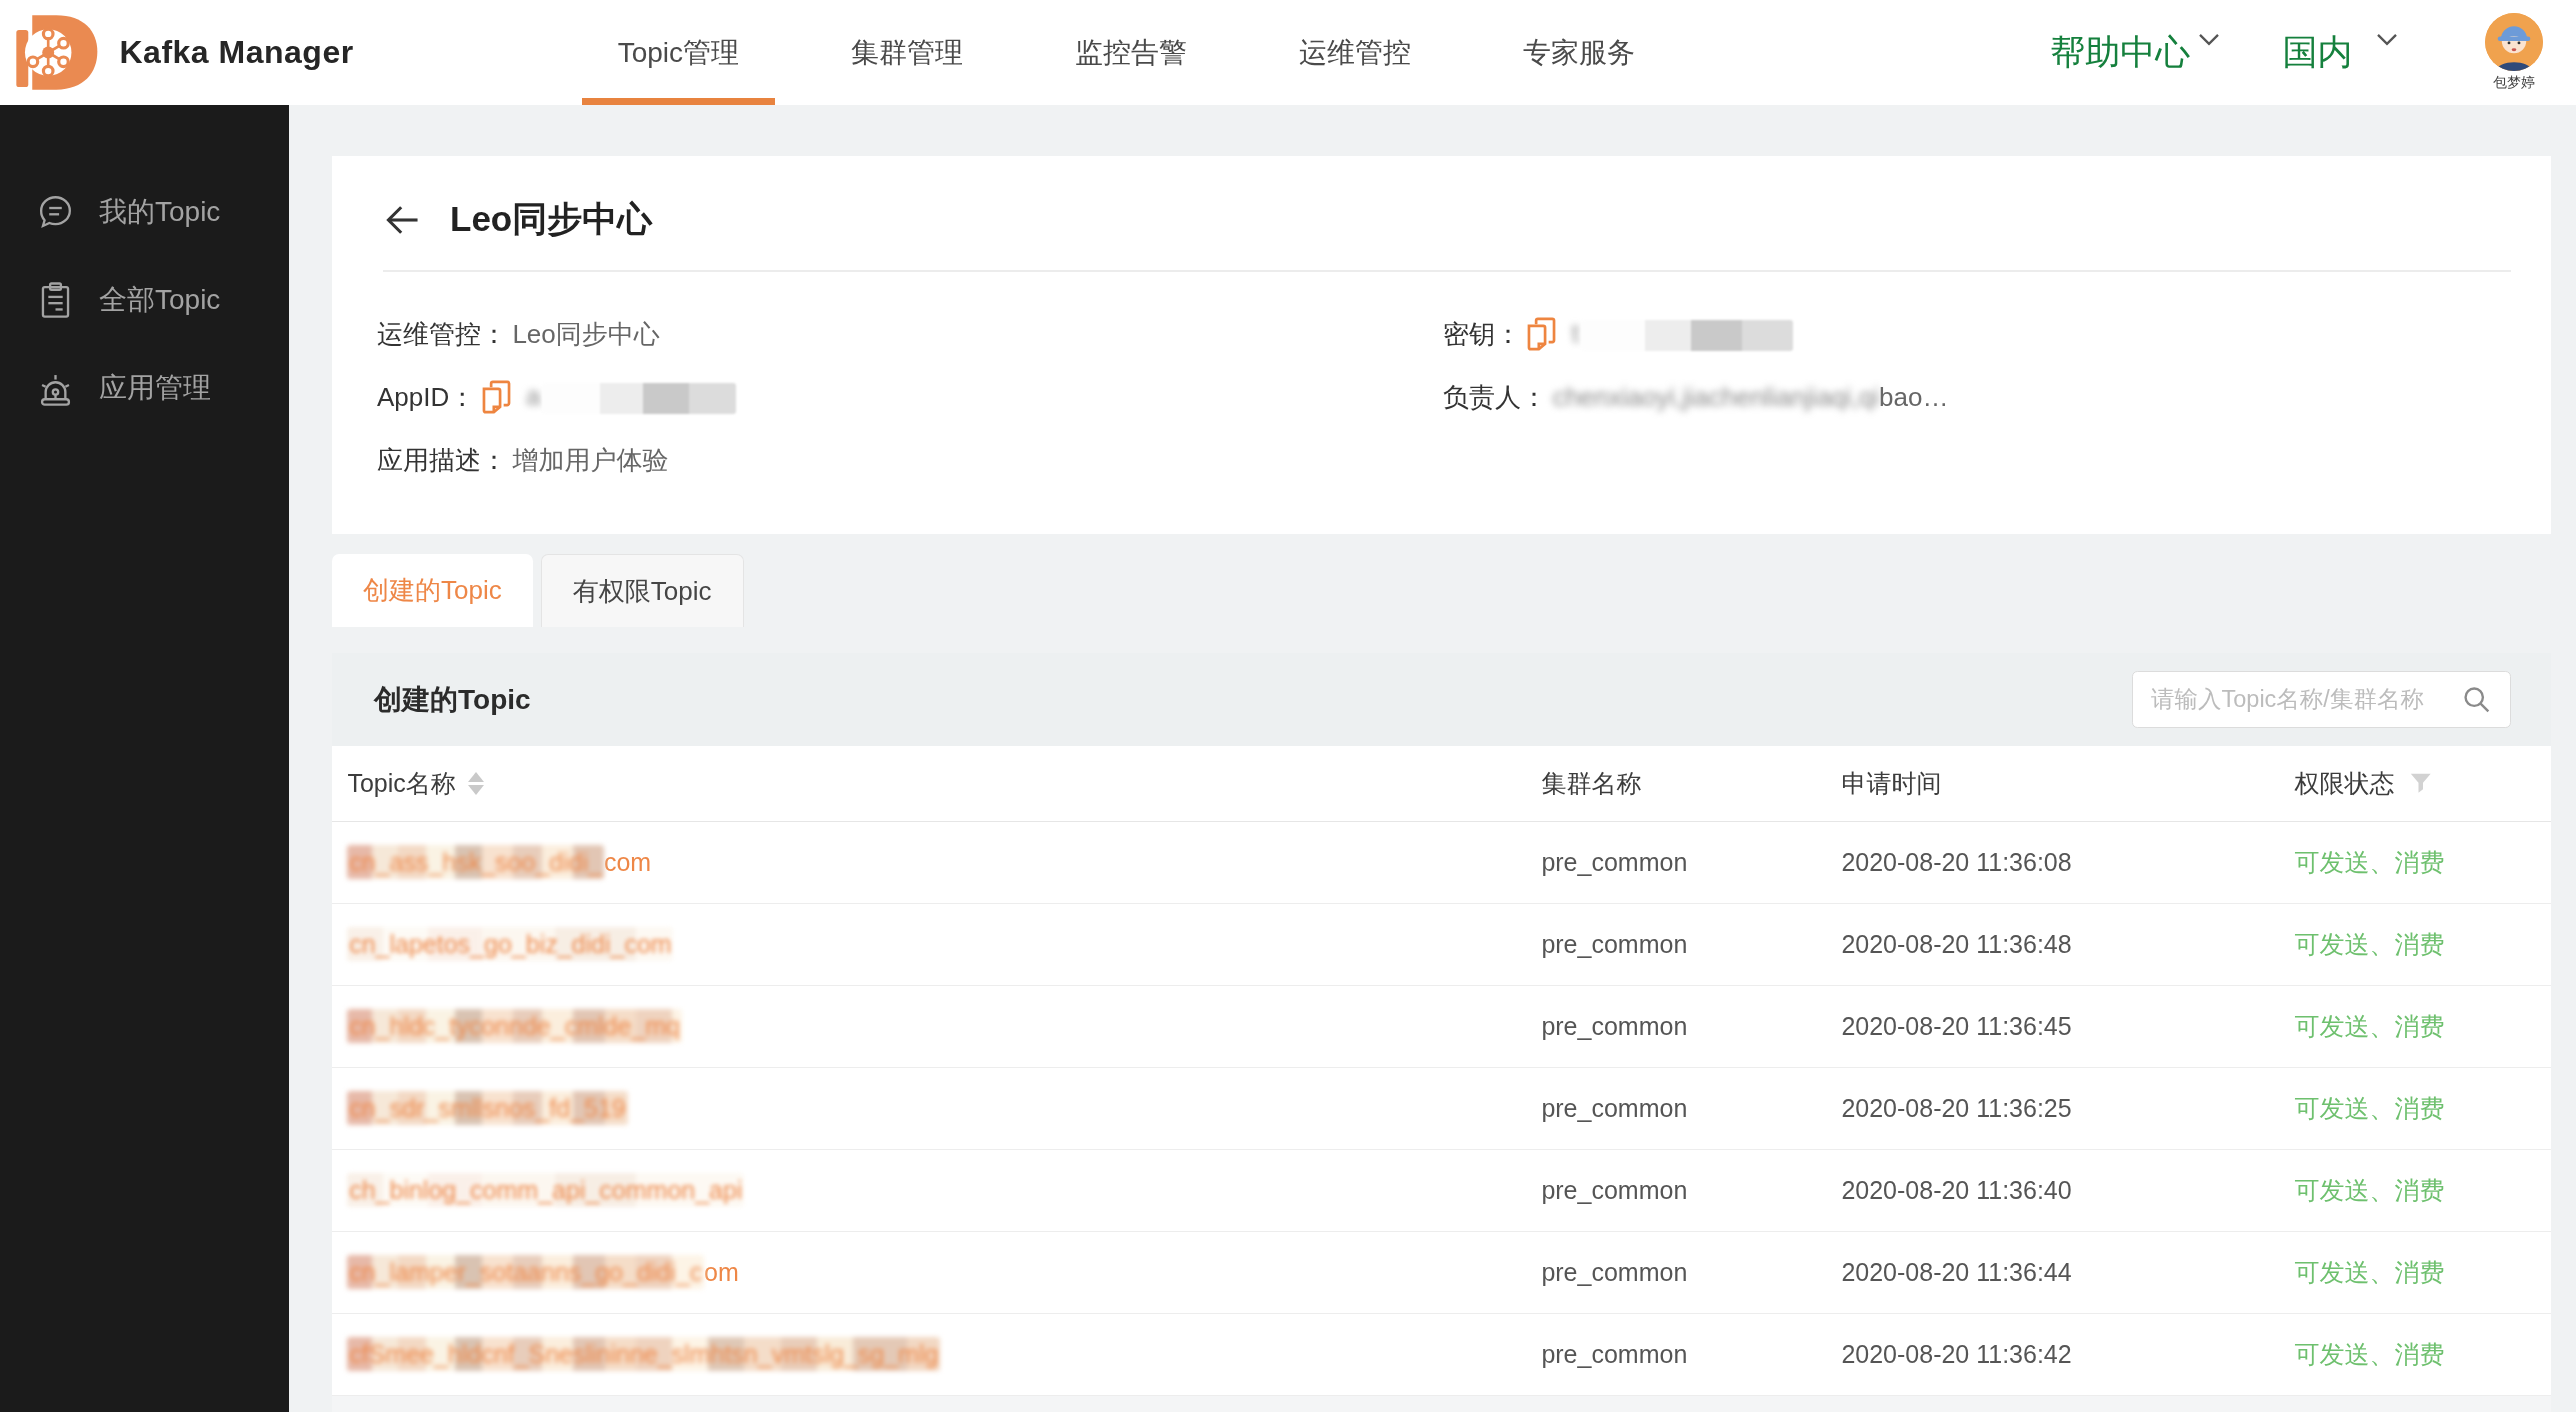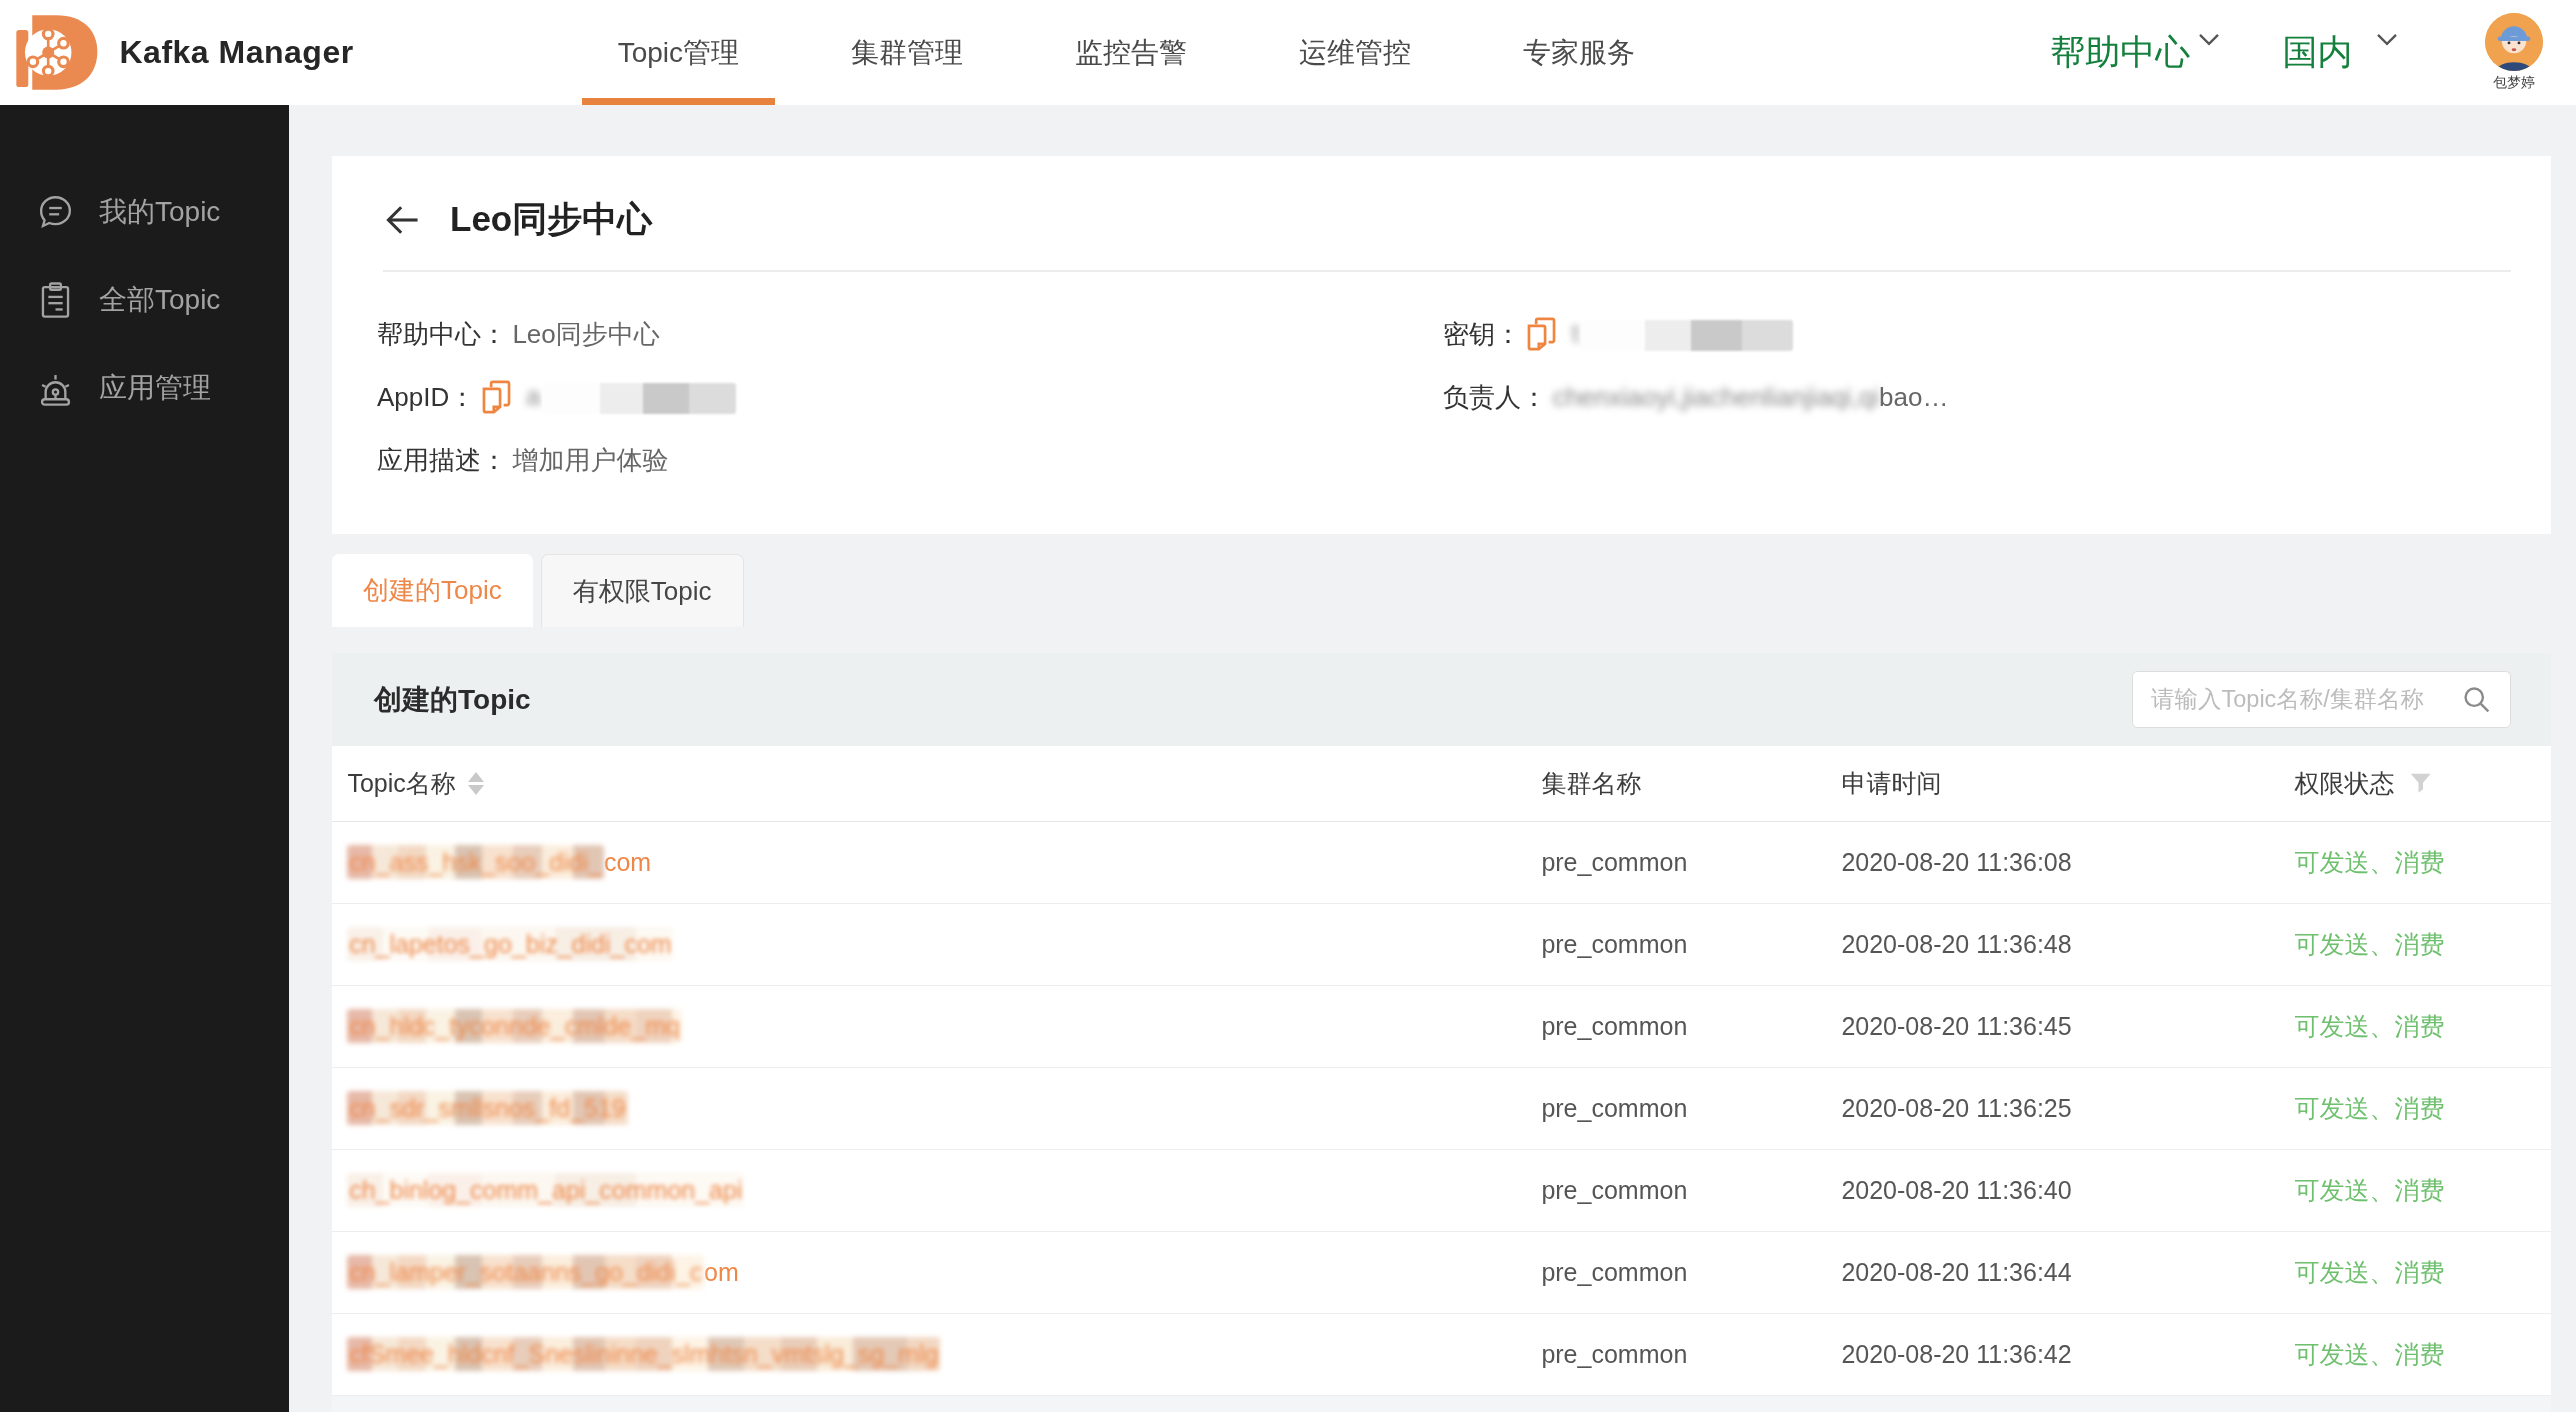--- a/index.html
+++ b/index.html
@@ -221,7 +221,7 @@
     <div class="details">
       <div class="d-col-left">
         <div class="field">
-          <span class="f-label">帮助中心：</span>
+          <span class="f-label">运维管控：</span>
           <span class="f-value">Leo同步中心</span>
         </div>
         <div class="field">

